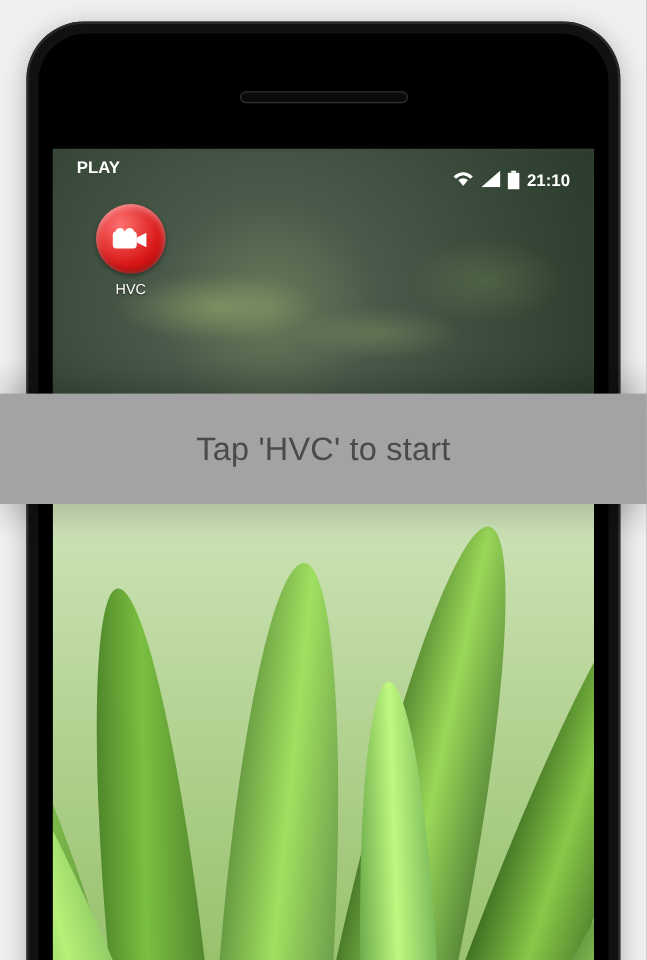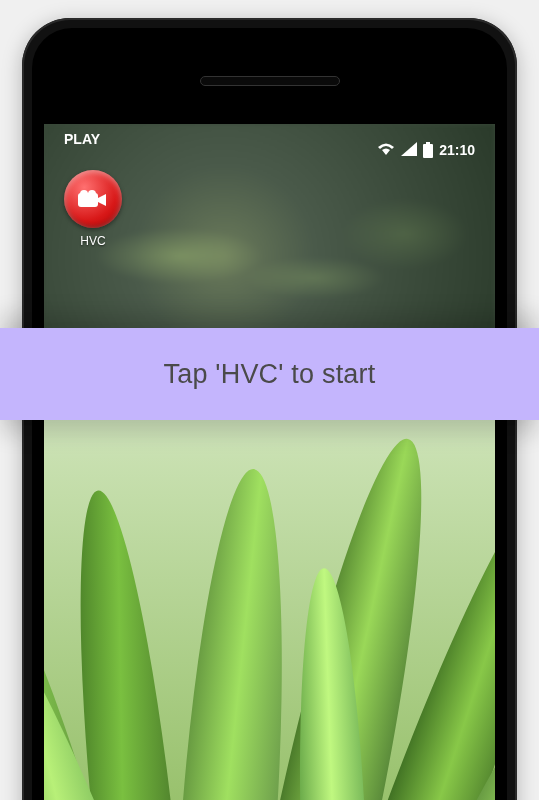--- a/index.html
+++ b/index.html
@@ -101,7 +101,7 @@
     z-index: 2;
     display: flex;
     gap: 20px;
-    padding: 16px 20px;
+    padding: 16px 36px;
   }
   .app-icon {
     display: flex;

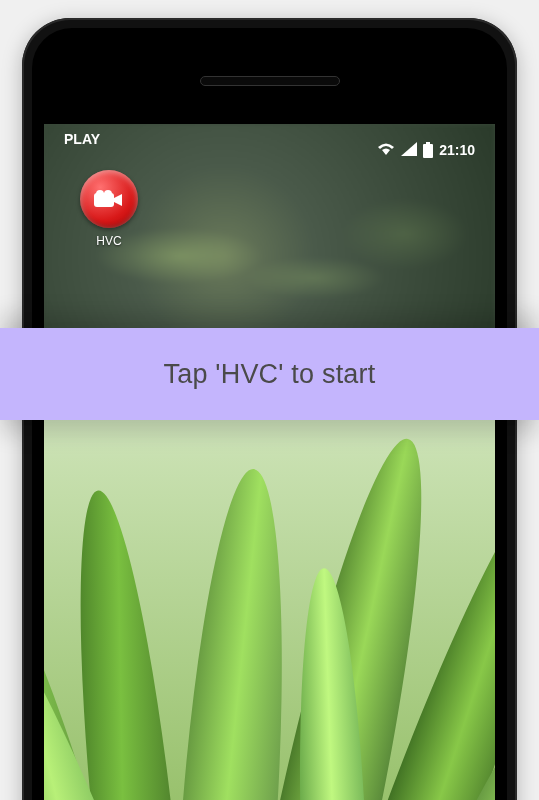--- a/index.html
+++ b/index.html
@@ -131,7 +131,7 @@
     top: 328px;
     left: 0;
     width: 539px;
-    background: #c4b5fd;
+    background: #a3a3a3;
     padding: 28px 40px;
     text-align: center;
     z-index: 10;

